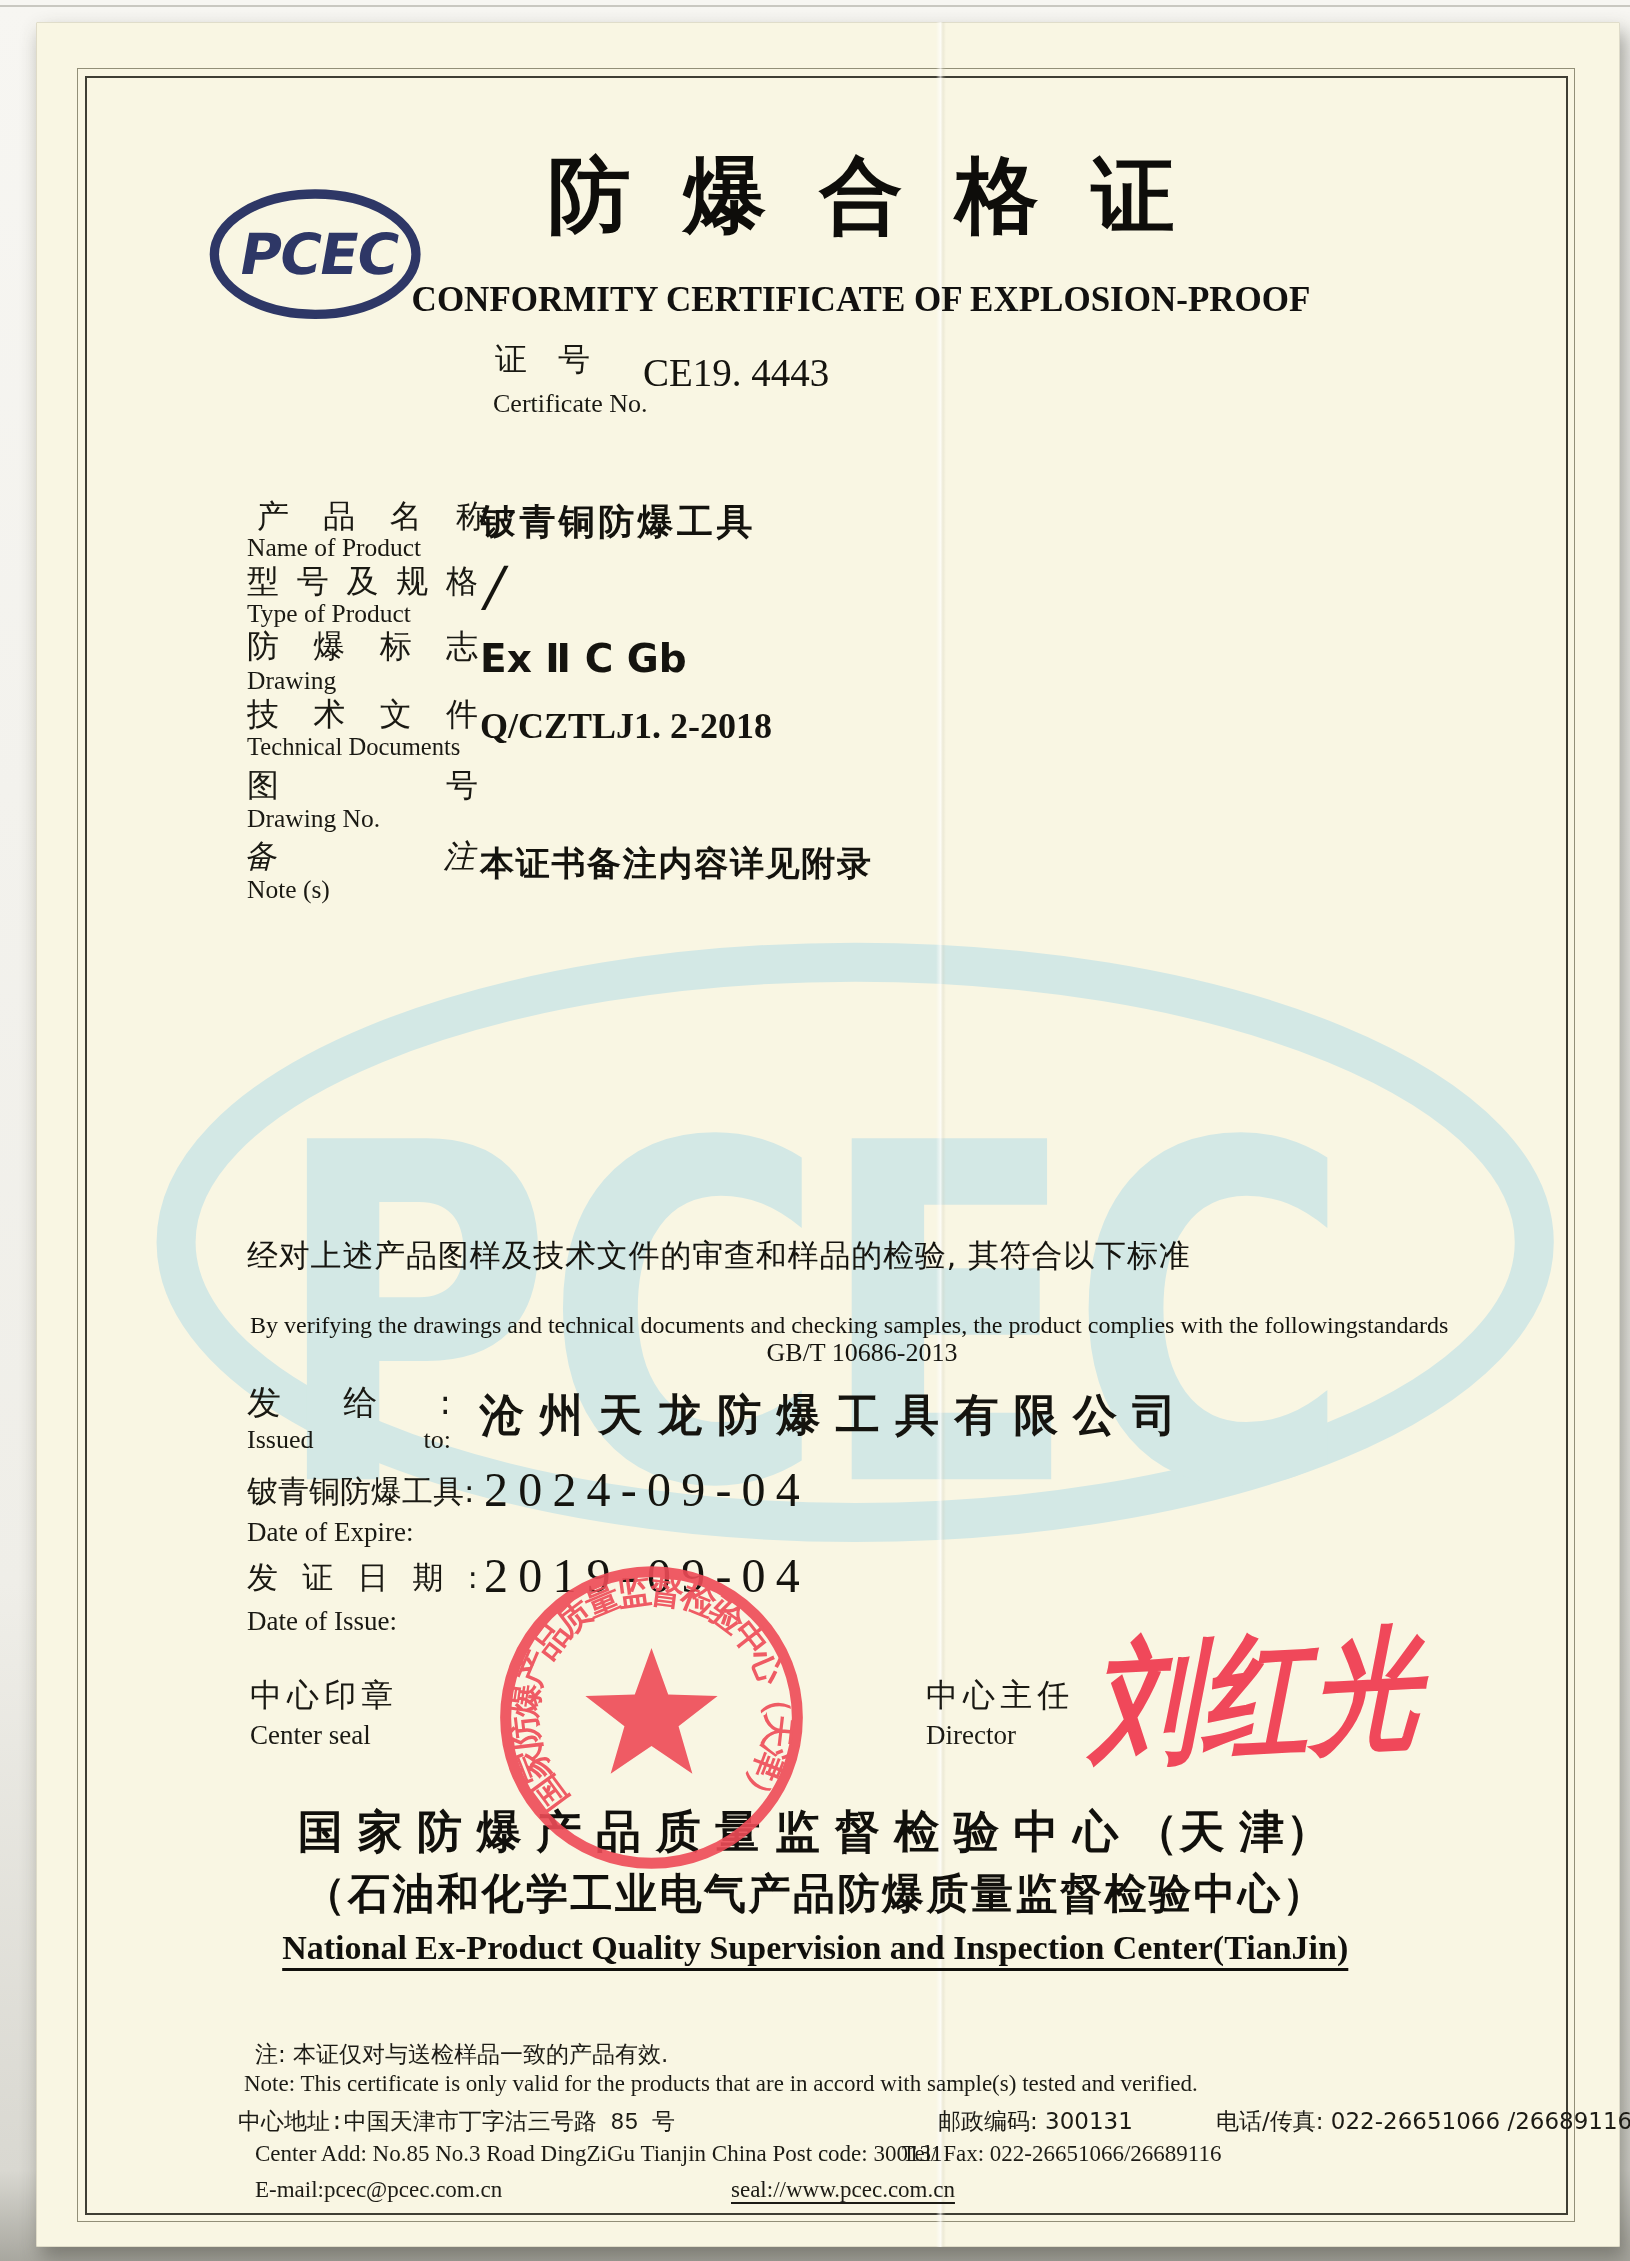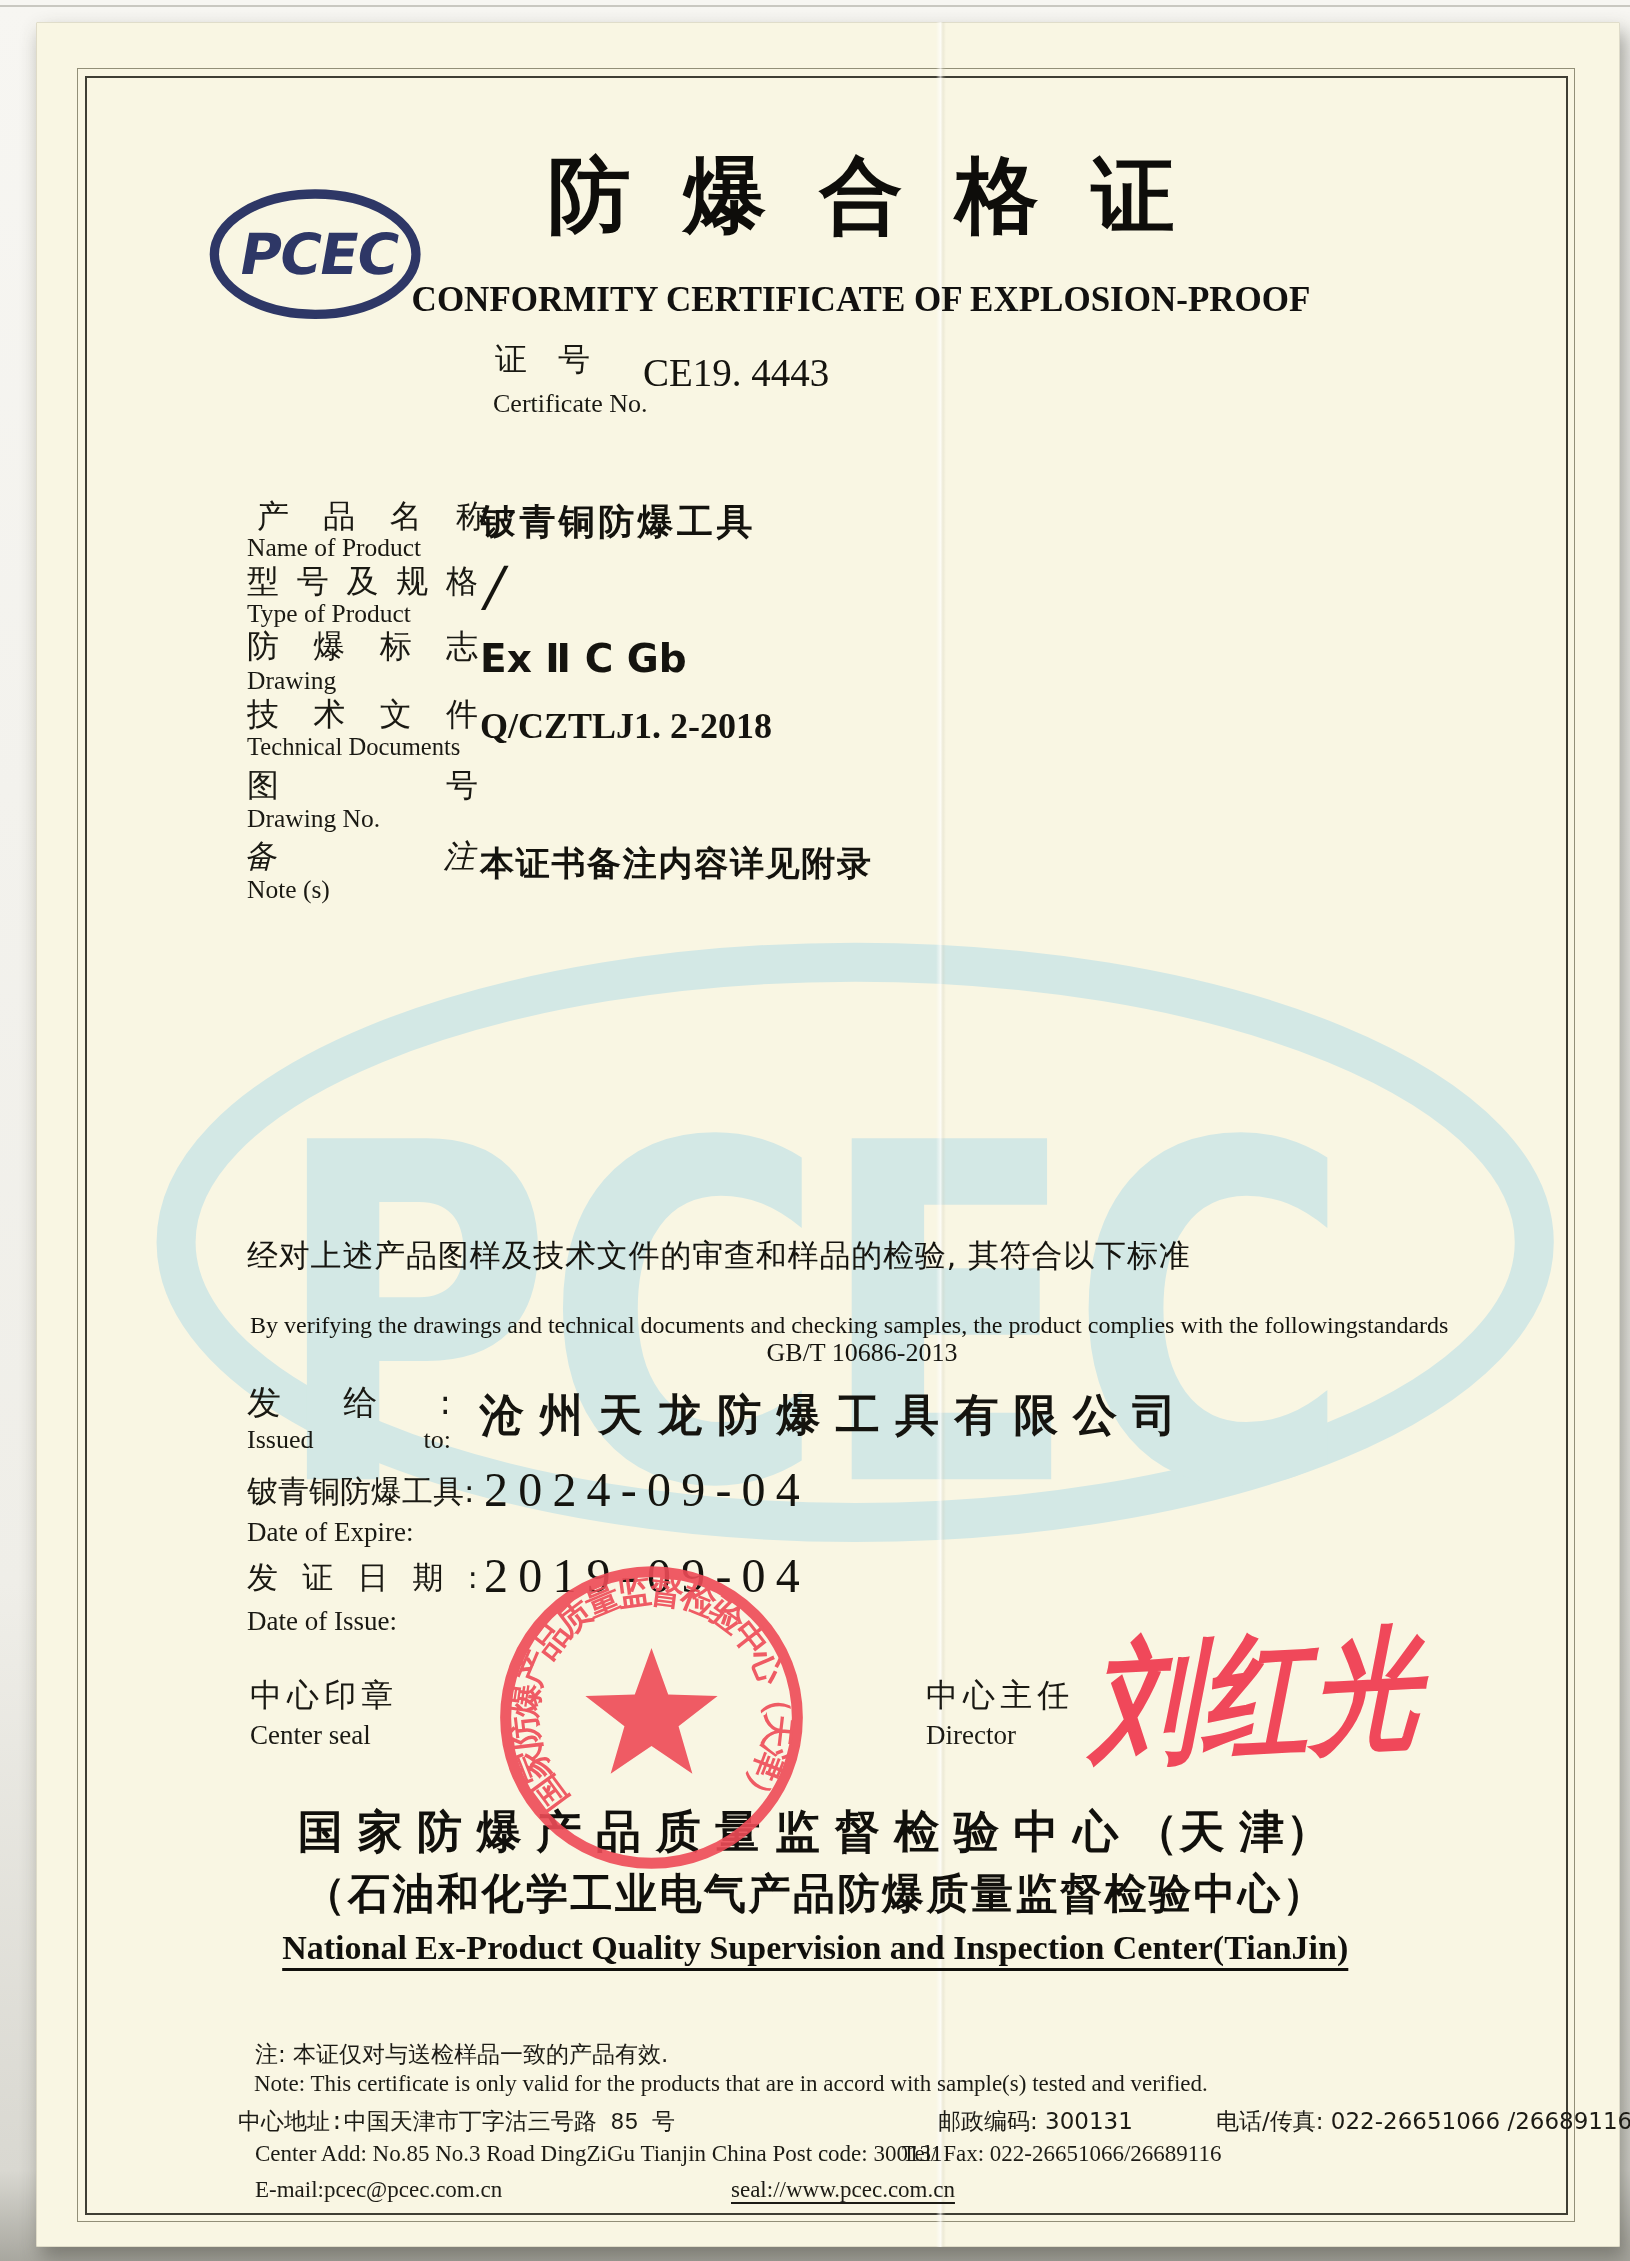--- a/index.html
+++ b/index.html
@@ -124,7 +124,7 @@
       <div class="abs org-line underline" style="left:25.5px;right:51px;top:1907px;font-size:34px;">National Ex-Product Quality Supervision and Inspection Center(TianJin)</div>
 
       <div class="abs foot pre" style="left:219px;top:2017px;">注: 本证仅对与送检样品一致的产品有效.</div>
-      <div class="abs foot serif pre" style="left:218px;top:2049px;text-align:right;">Note: This certificate is only valid for the products that are in accord with sample(s) tested and verified.</div>
+      <div class="abs foot serif pre" style="left:208px;top:2049px;text-align:right;">Note: This certificate is only valid for the products that are in accord with sample(s) tested and verified.</div>
 
       <div class="abs foot pre" style="left:202px;top:2084px;font-family:Liberation Mono, monospace;">中心地址:中国天津市丁字沽三号路 85 号</div>
       <div class="abs foot pre" style="left:902px;top:2084px;">邮政编码: 300131</div>

